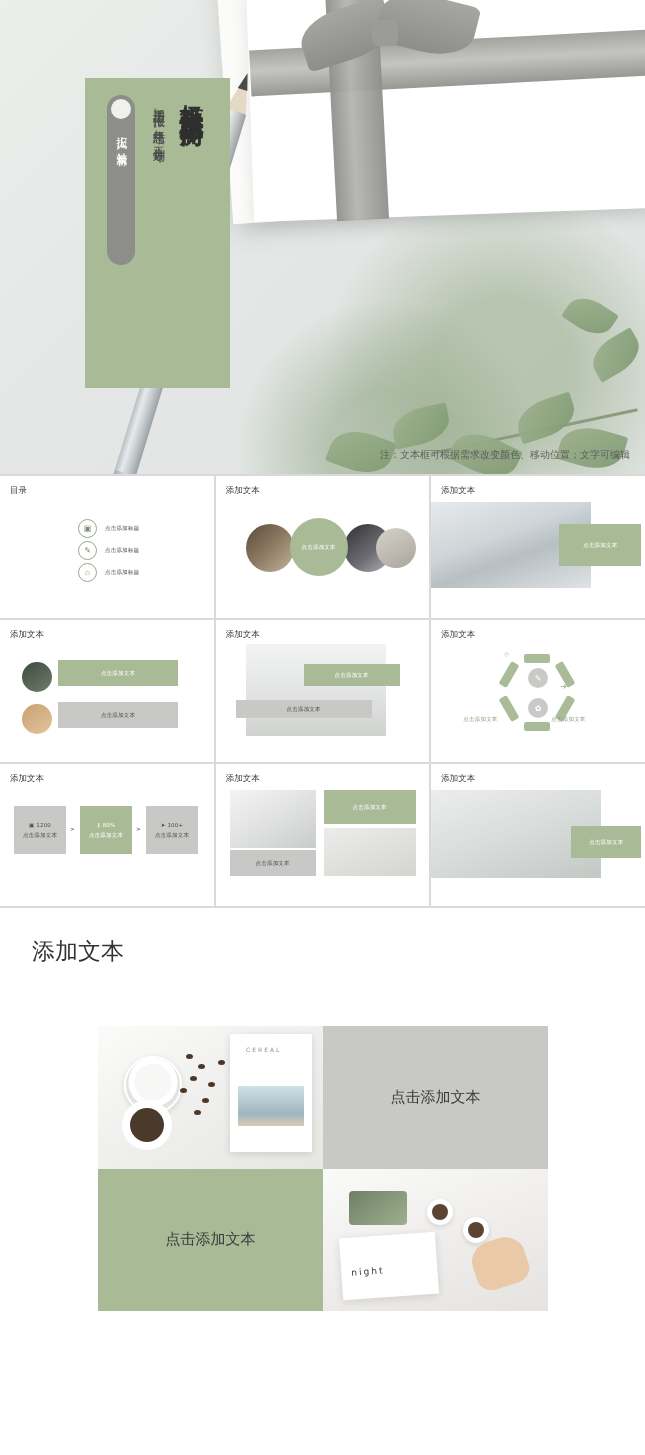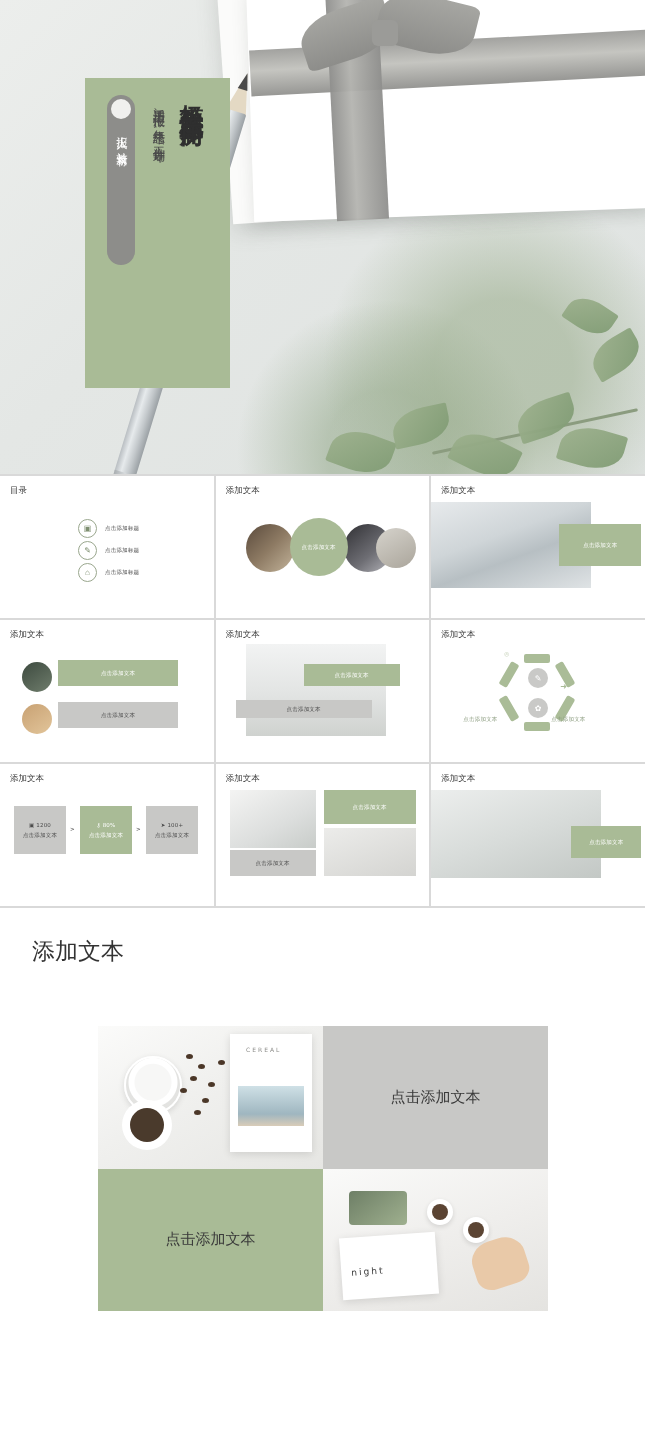--- a/index.html
+++ b/index.html
@@ -370,6 +370,7 @@
   <div class="presenter-vert">汇报人：站长素材</div>
   <div class="subtitle-vert">适用于工作汇报、年终总结、工作计划等</div>
   <div class="title-vert">极简主义花艺师工作简历</div>
+  <div class="cover-note">注：文本框可根据需求改变颜色、移动位置；文字可编辑</div>
 </div>
 
 <div class="grid">

